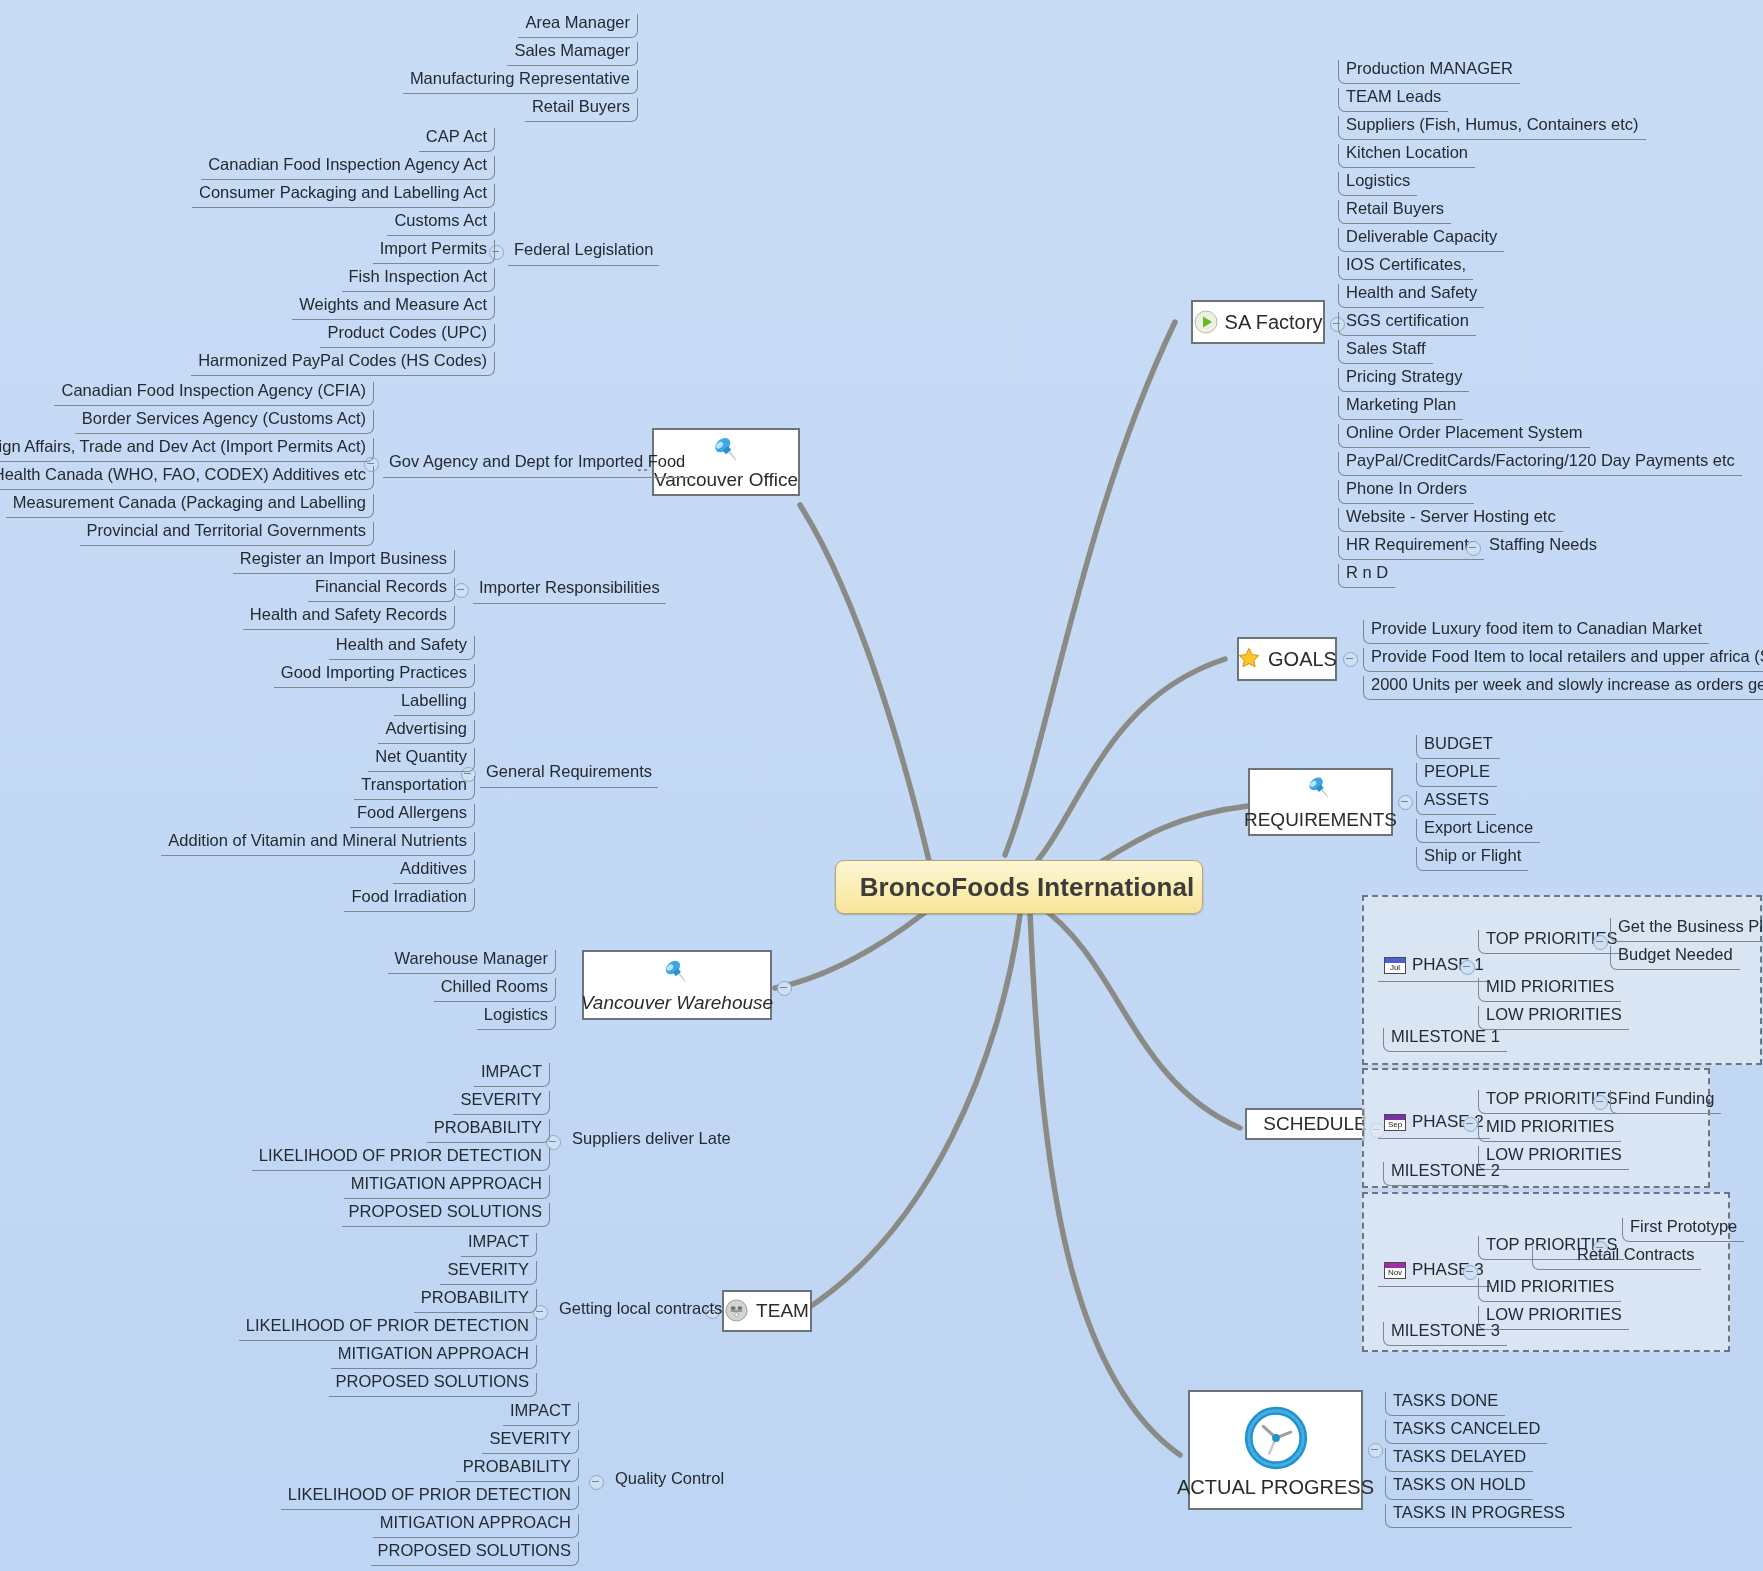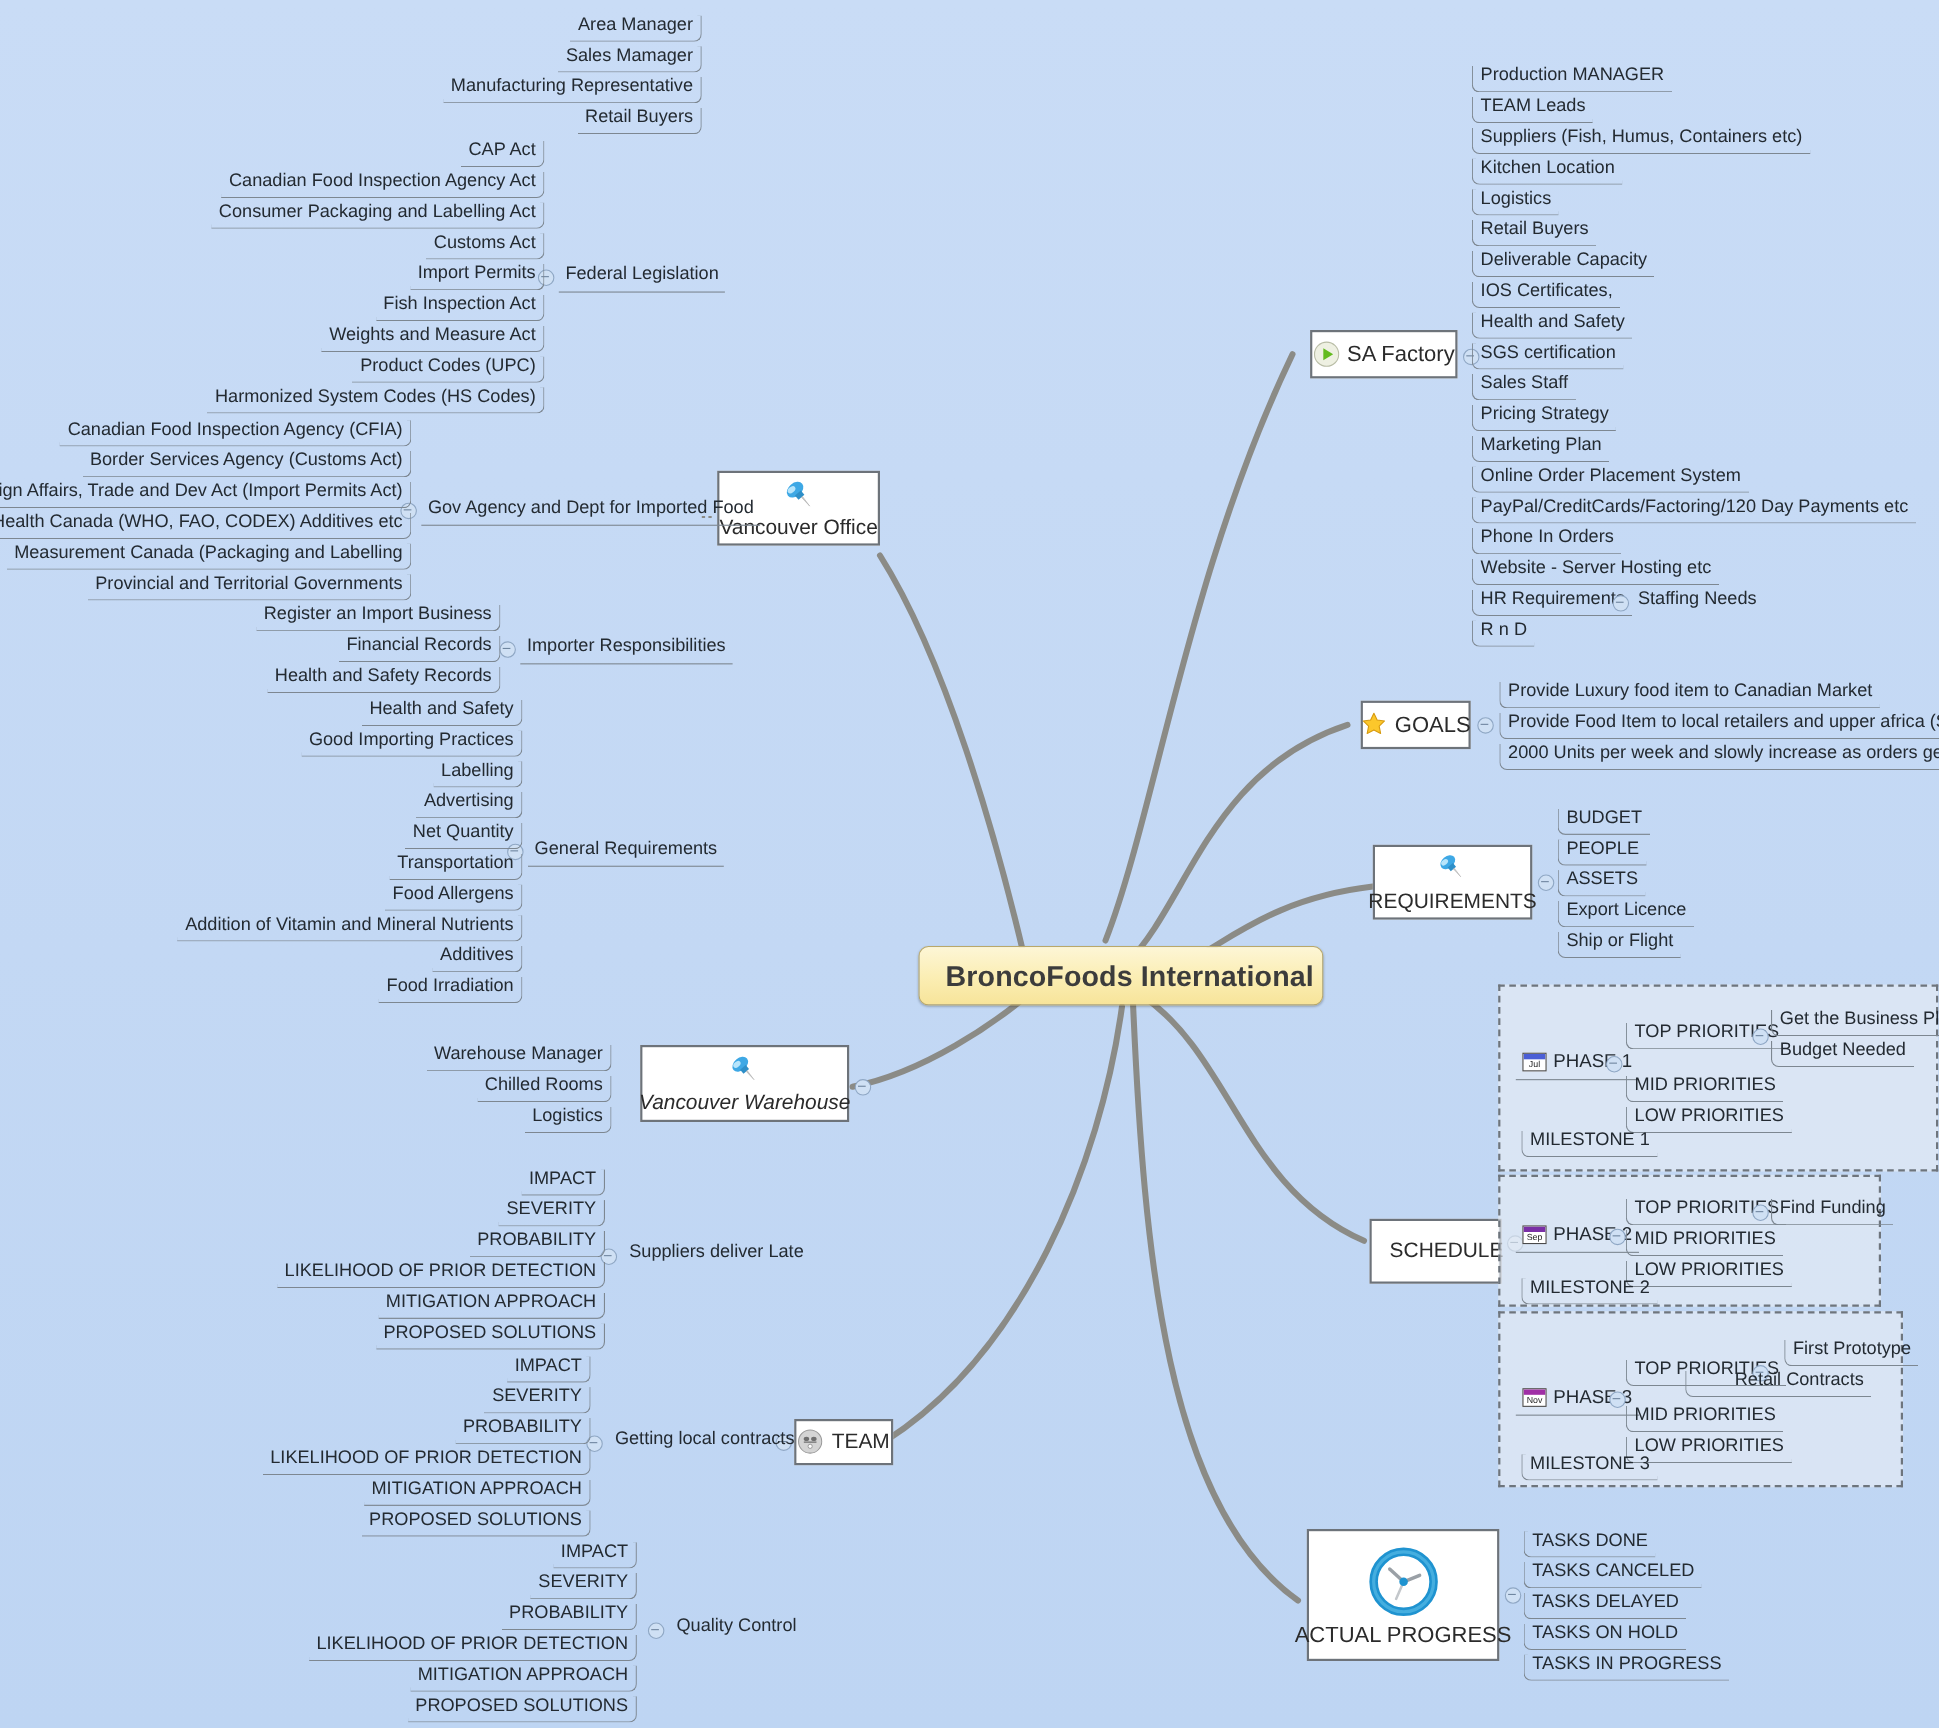--- a/index.html
+++ b/index.html
@@ -157,7 +157,7 @@
 <div class="leaf ra rr" style="right:1268px;top:268px;">Fish Inspection Act</div>
 <div class="leaf ra rr" style="right:1268px;top:296px;">Weights and Measure Act</div>
 <div class="leaf ra rr" style="right:1268px;top:324px;">Product Codes (UPC)</div>
-<div class="leaf ra rr" style="right:1268px;top:352px;">Harmonized System Codes (HS Codes)</div>
+<div class="leaf ra rr" style="right:1268px;top:352px;">Harmonized PayPal Codes (HS Codes)</div>
 
 <div class="branch" style="left:383px;top:452px;">Gov Agency and Dept for Imported Food</div>
 <div class="minus" style="left:364px;top:457px;"></div>

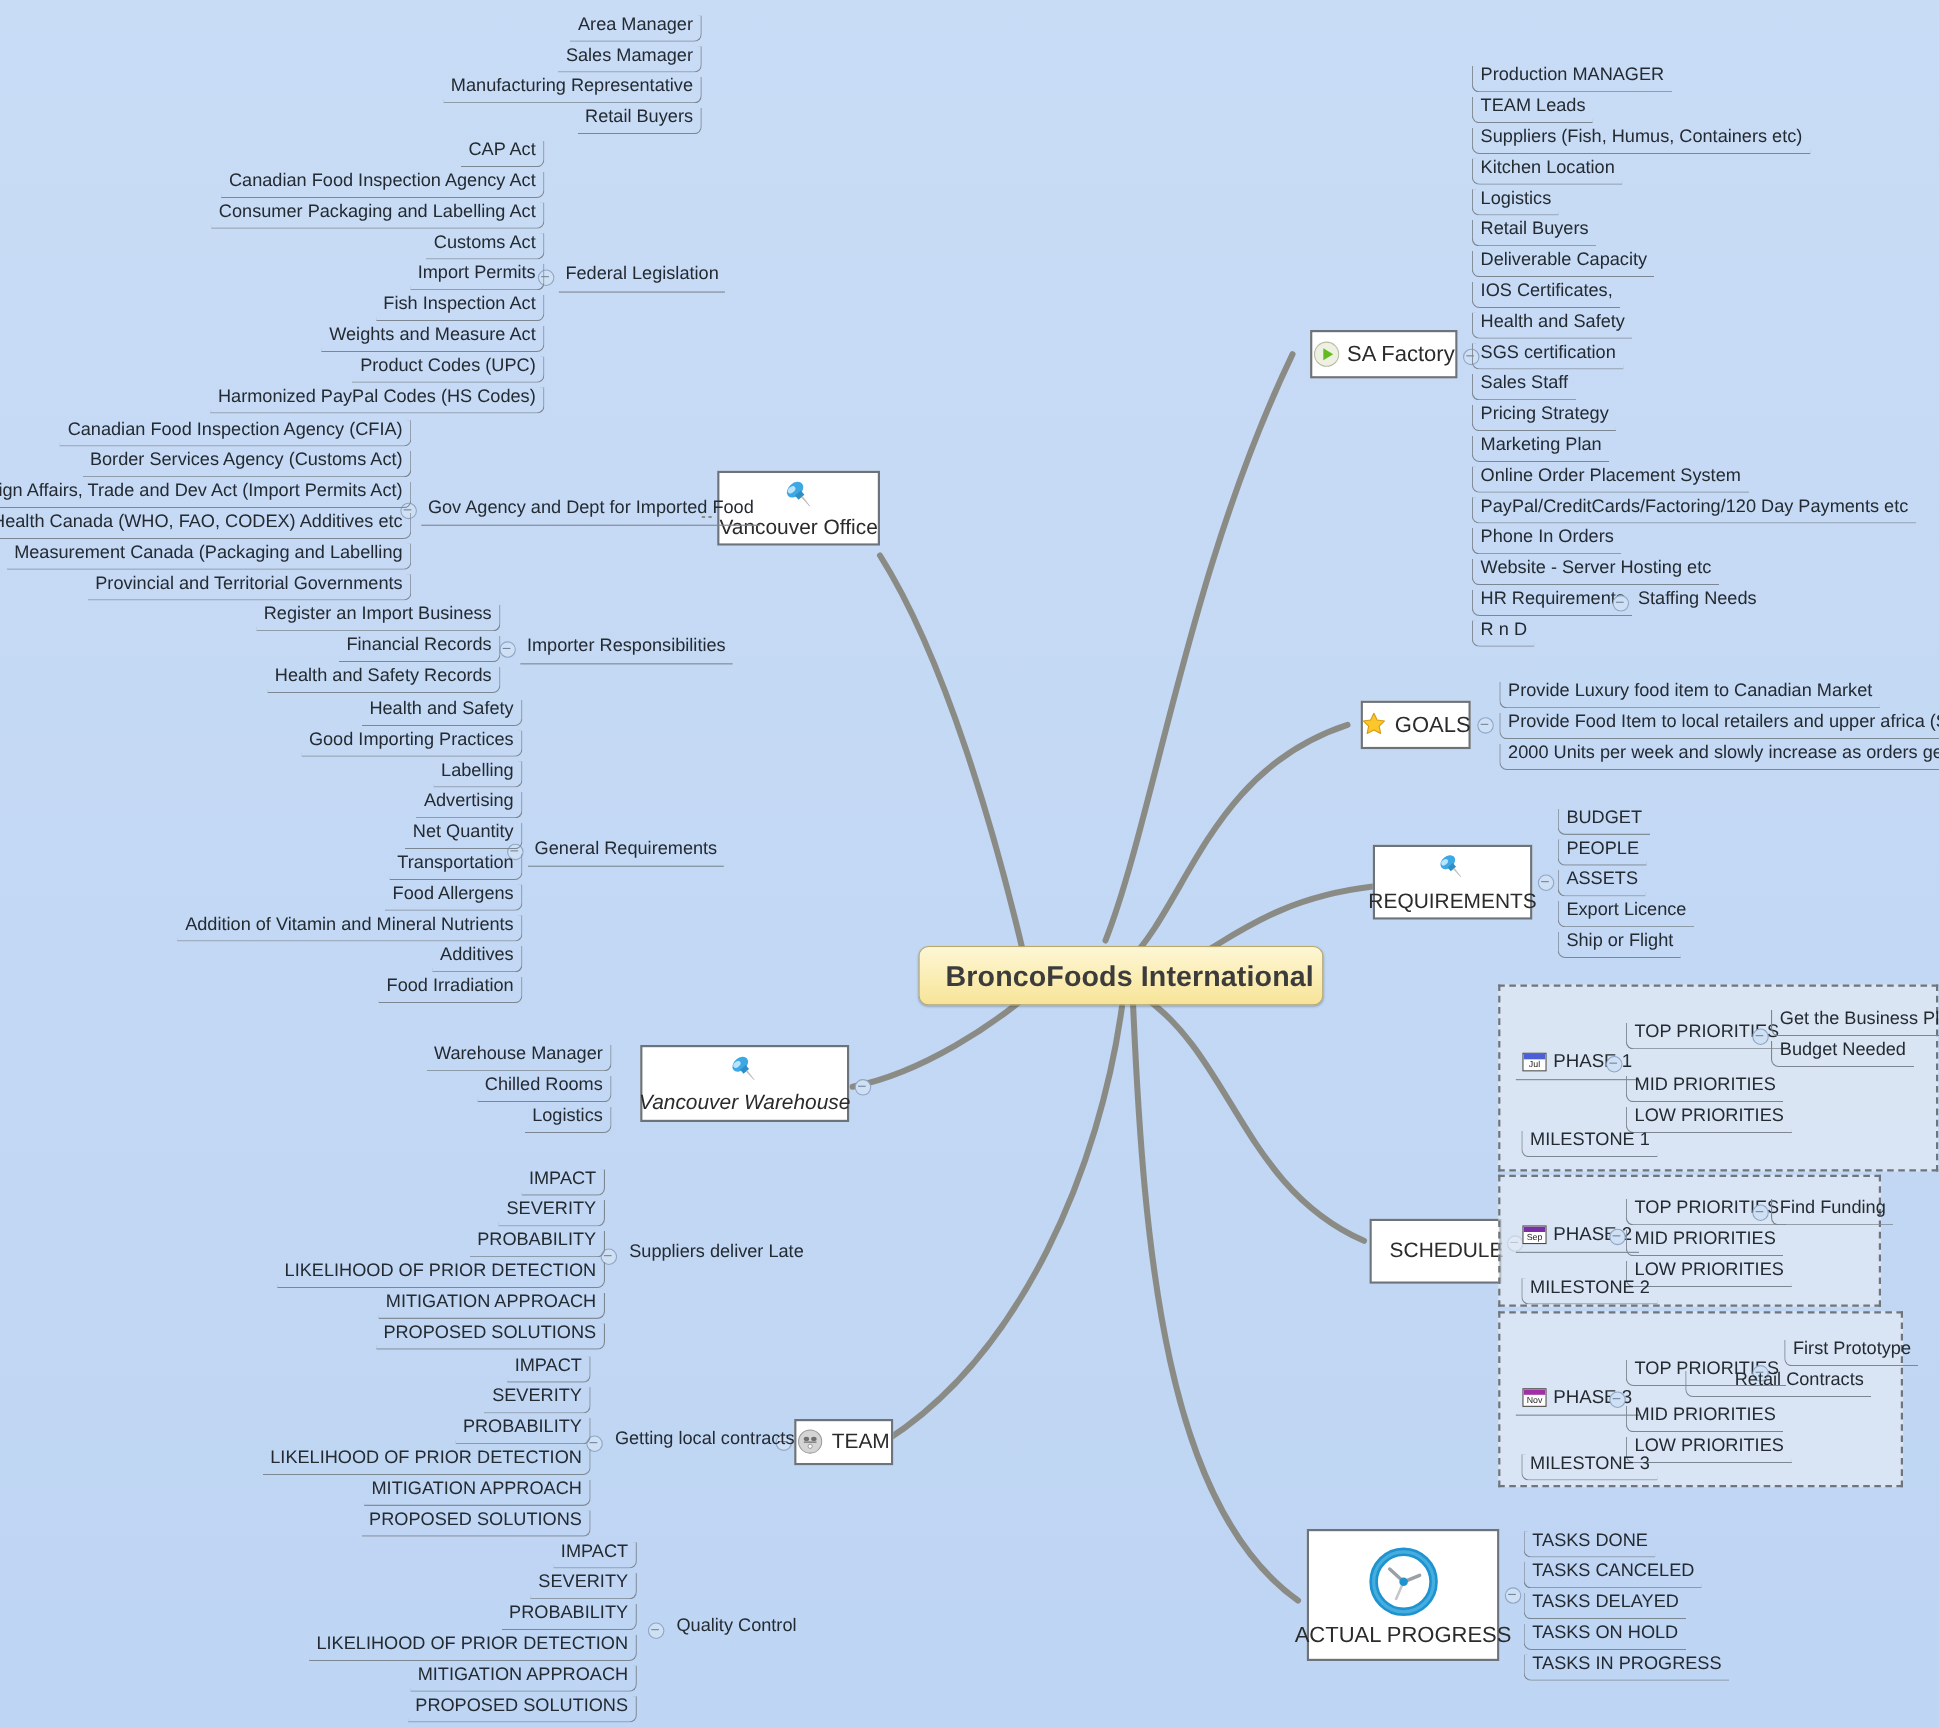--- a/index.html
+++ b/index.html
@@ -272,7 +272,7 @@
 <div class="leaf lr" style="left:1416px;top:819px;">Export Licence</div>
 <div class="leaf lr" style="left:1416px;top:847px;">Ship or Flight</div>
 
-<div class="box" style="left:1245px;top:1108px;width:120px;height:59px;padding-left:20px;">
+<div class="box" style="left:1245px;top:1108px;width:120px;height:32px;padding-left:20px;">
   <span class="lbl" style="font-size:19px;">SCHEDULE</span>
 </div>
 <div class="minus" style="left:1370px;top:1123px;"></div>

